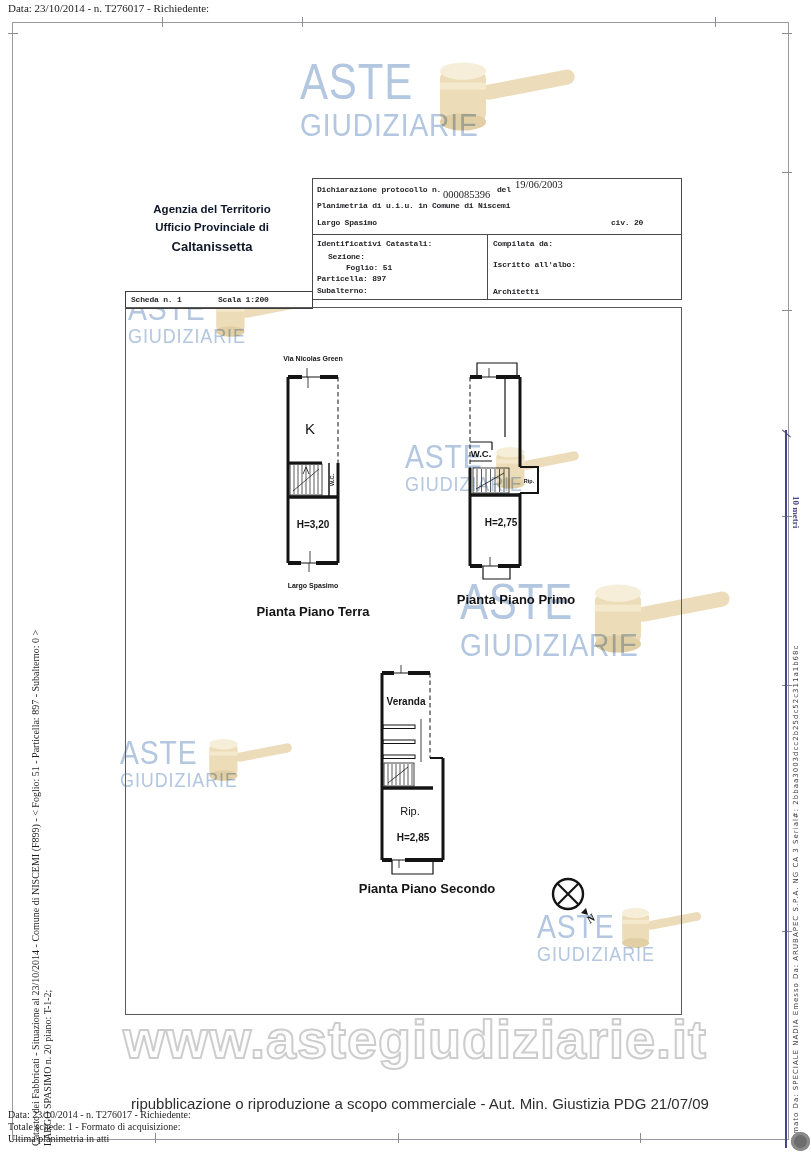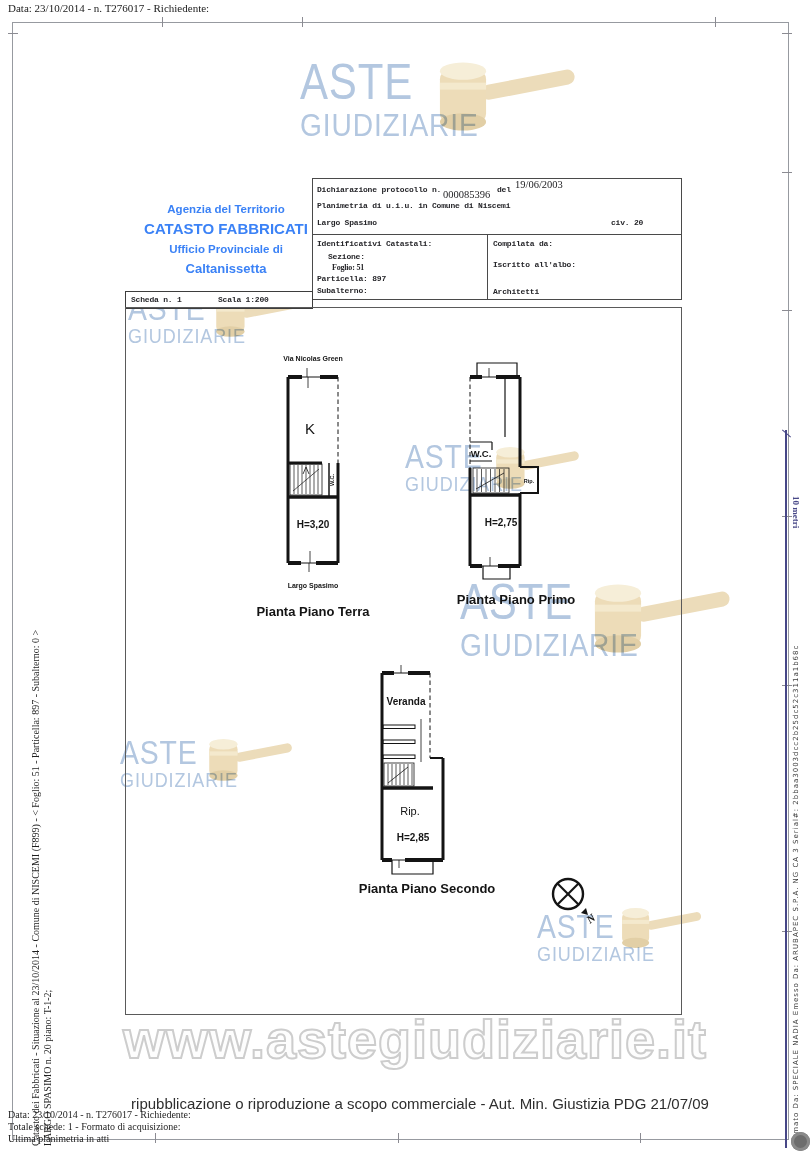--- a/index.html
+++ b/index.html
@@ -20,7 +20,7 @@
           font-size:10.5px;color:#232326;white-space:nowrap;}
   .scheda-bar{position:absolute;left:125px;top:291px;width:186px;height:16px;border:1px solid #3d3d3d;background:#fff;}
   
-  .agency{position:absolute;left:134px;top:200px;width:184px;text-align:center;color:#3b82f6;}
+  .agency{position:absolute;left:120px;top:200px;width:184px;text-align:center;color:#0f172a;}
   .agency div{white-space:nowrap;}
   
   .aste-logo{position:absolute;mix-blend-mode:multiply;line-height:1;}

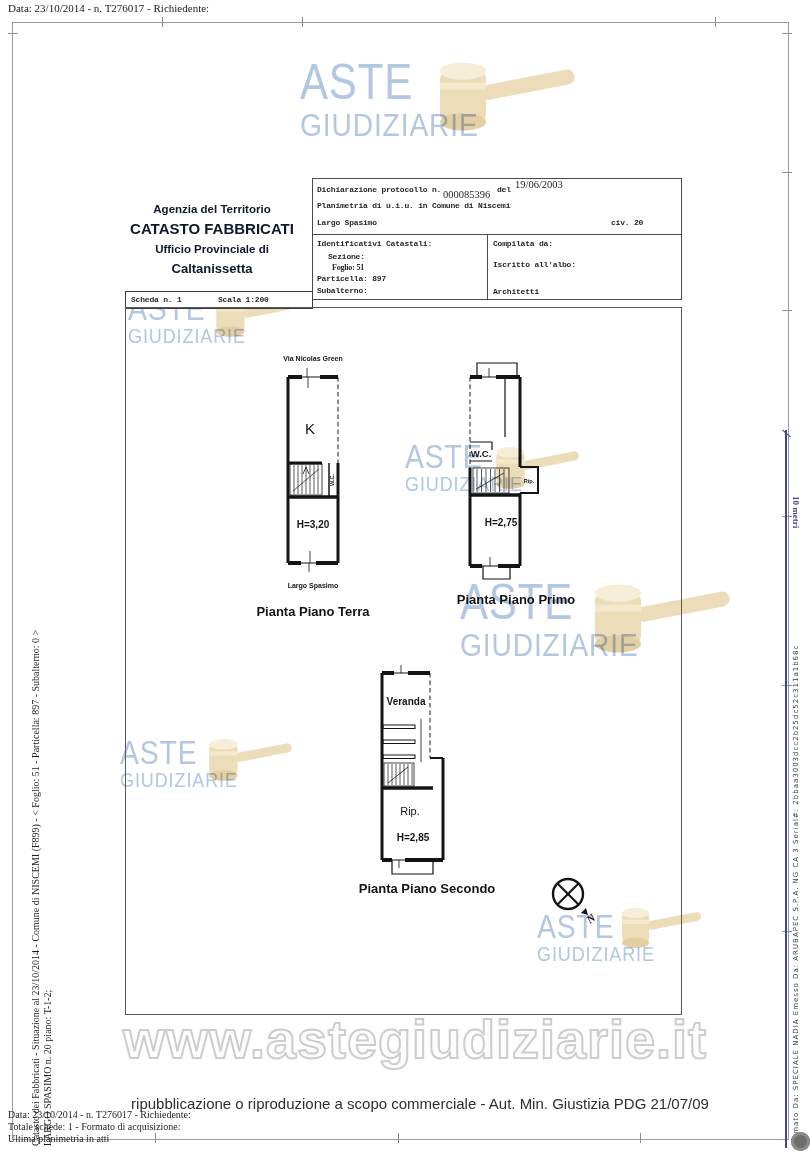--- a/index.html
+++ b/index.html
@@ -133,7 +133,6 @@
 
   <div class="agency">
     <div style="font-size:11.5px;font-weight:bold;line-height:18px;">Agenzia del Territorio</div>
-    <div style="font-size:15px;font-weight:bold;line-height:22px;">CATASTO FABBRICATI</div>
     <div style="font-size:11.5px;font-weight:bold;line-height:19px;">Ufficio Provinciale di</div>
     <div style="font-size:13px;font-weight:bold;line-height:19px;">Caltanissetta</div>
   </div>

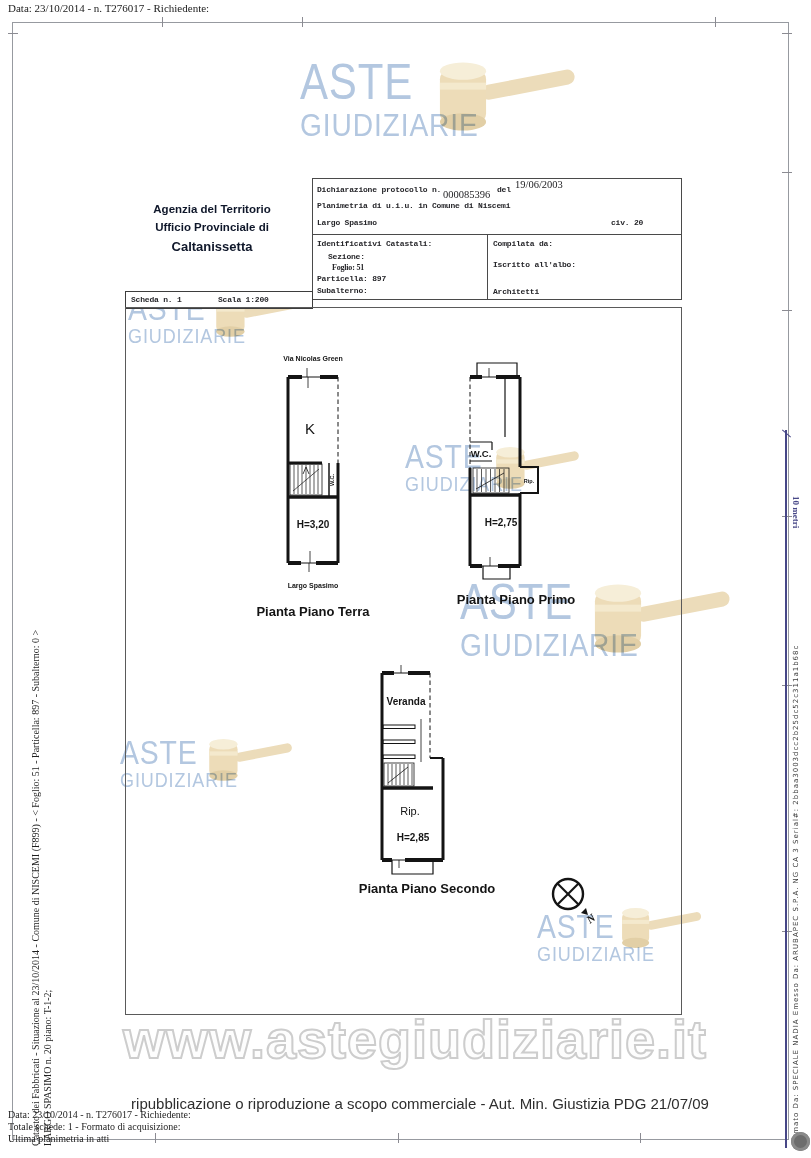--- a/index.html
+++ b/index.html
@@ -149,7 +149,7 @@
     <span class="hline" style="left:174px;top:55px;width:1px;height:65px;"></span>
     <span class="form-t" style="left:4px;top:60px;">Identificativi Catastali:</span>
     <span class="form-t" style="left:15px;top:73px;">Sezione:</span>
-    <span class="form-t" style="left:19px;top:84px;font-family:Liberation Serif, serif;">Foglio: 51</span>
+    <span class="form-t" style="left:33px;top:84px;">Foglio: 51</span>
     <span class="form-t" style="left:4px;top:95px;">Particella: 897</span>
     <span class="form-t" style="left:4px;top:107px;text-align:right;">Subalterno:</span>
     <span class="form-t" style="left:180px;top:60px;">Compilata da:</span>

